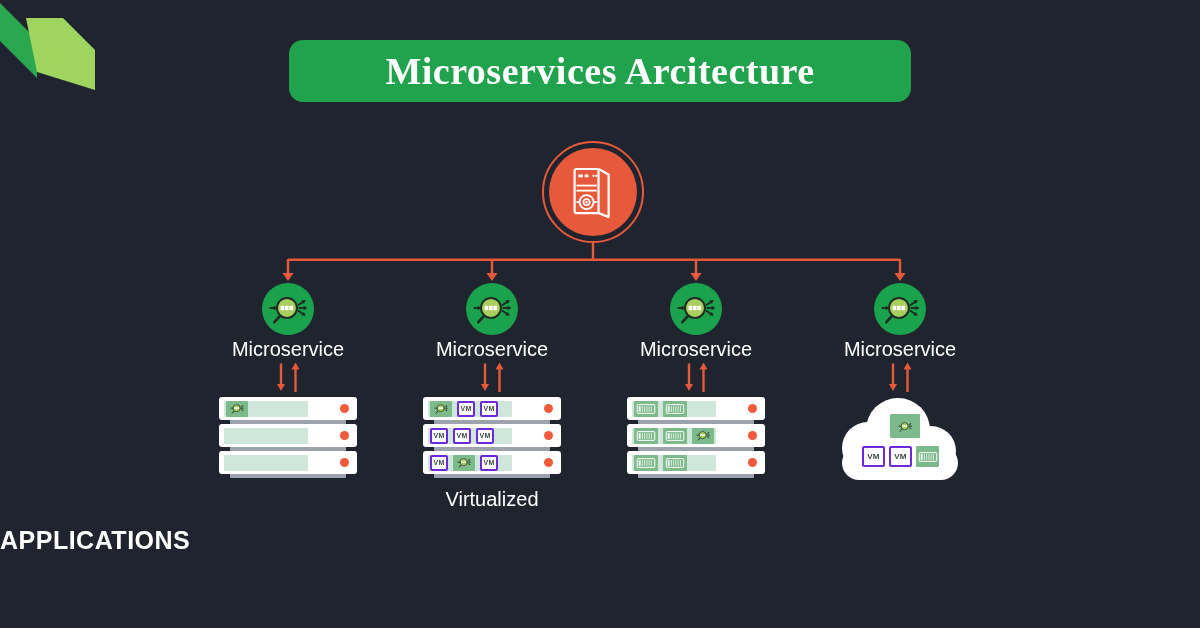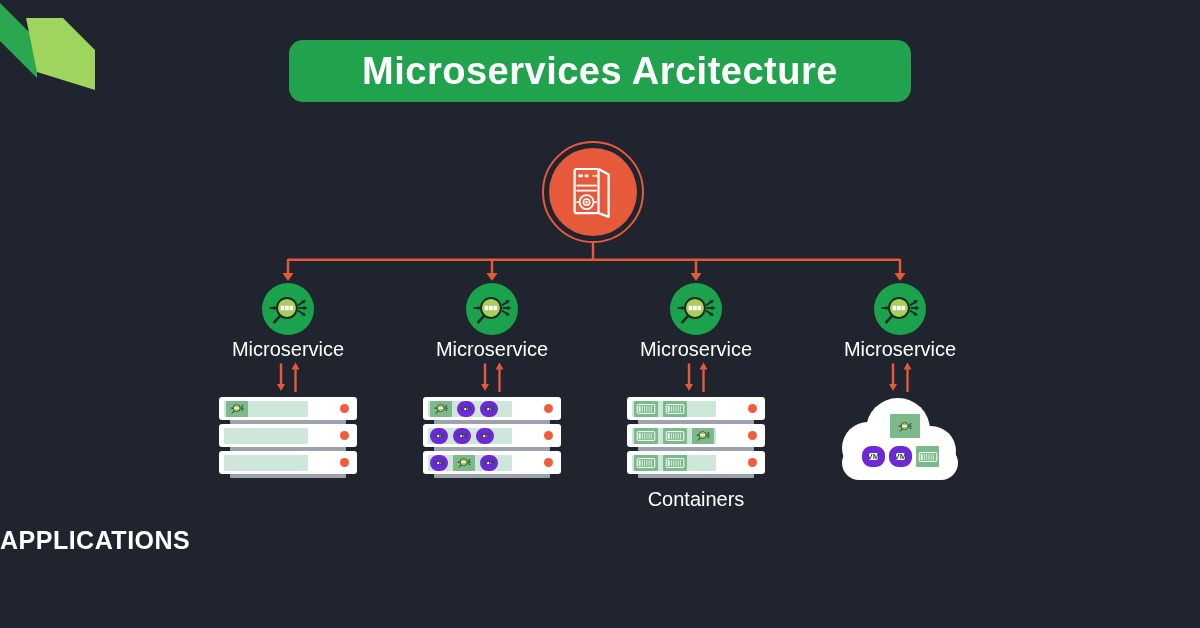--- a/index.html
+++ b/index.html
@@ -9,7 +9,7 @@
   
   .title-pill{position:absolute;left:289px;top:40px;width:622px;height:62px;background:#21A34D;
               border-radius:14px;display:flex;align-items:center;justify-content:center;}
-  .title-pill span{color:#fff;font-size:38px;font-weight:700;letter-spacing:.5px;}
+  .title-pill span{color:#fff;font-size:38px;font-weight:700;letter-spacing:.5px;font-family:Liberation Serif, serif;}
   
   .hub-ring{position:absolute;left:542px;top:141px;width:102px;height:102px;border:2px solid #E6593A;
             border-radius:50%;box-sizing:border-box;}

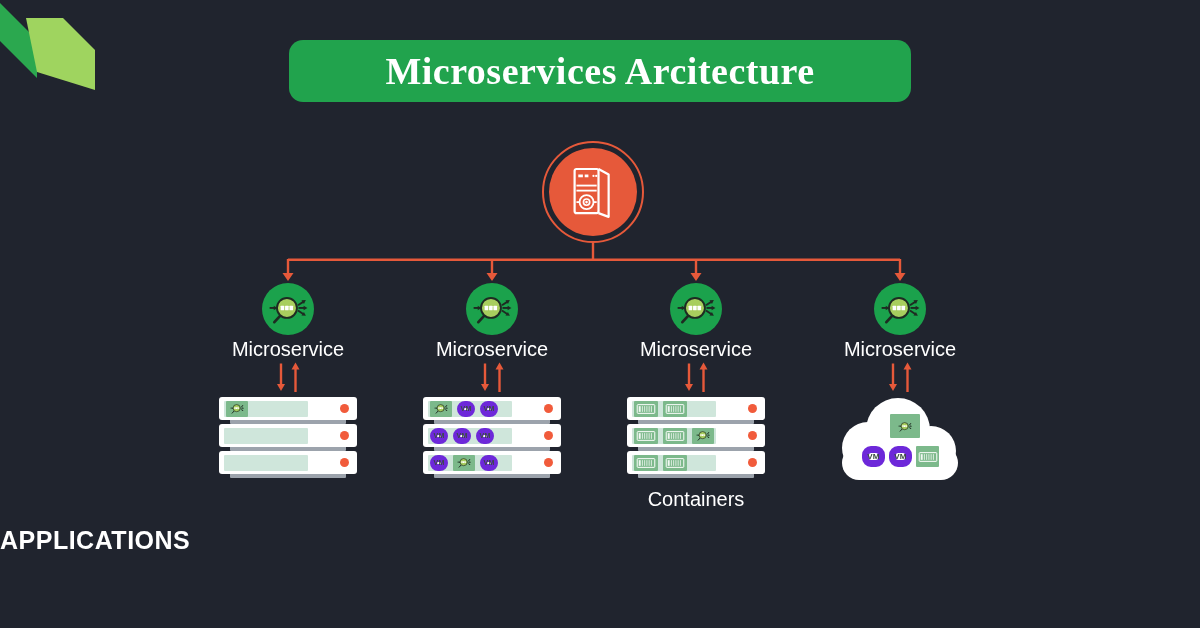--- a/index.html
+++ b/index.html
@@ -35,7 +35,7 @@
          justify-content:center;flex:0 0 auto;}
   .ctbox{width:24px;height:16px;background:#7CB98B;border-radius:1px;display:flex;align-items:center;
          justify-content:center;flex:0 0 auto;}
-  .vmbox{width:18px;height:16px;background:#fff;border:7px solid #6d28d9;border-radius:9px;box-sizing:border-box;
+  .vmbox{width:18px;height:16px;background:#fff;border:2px solid #6d28d9;border-radius:2px;box-sizing:border-box;
          display:flex;align-items:center;justify-content:center;font-size:7px;font-weight:700;color:#3A4A42;
          letter-spacing:.3px;flex:0 0 auto;}
   

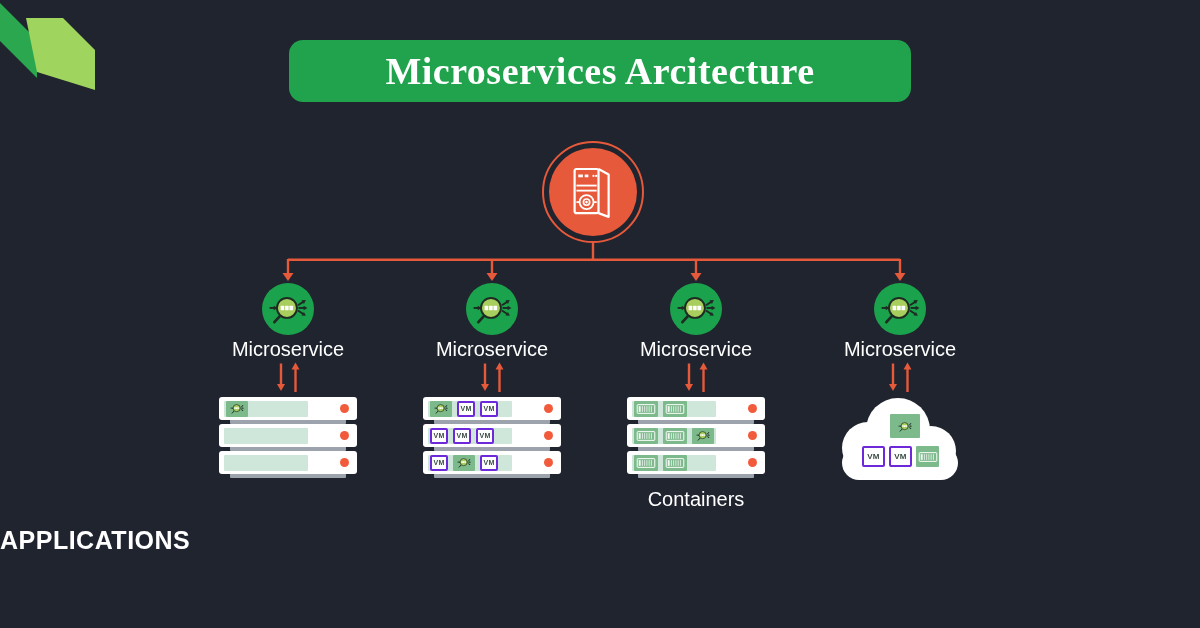--- a/index.html
+++ b/index.html
@@ -260,6 +260,7 @@
             </div>
           </div>
         </div>
+        <div class="infra-label">Virtualized</div>
       </div>
       <div class="col" style="left: 594px;">
         <div class="svc-circle">

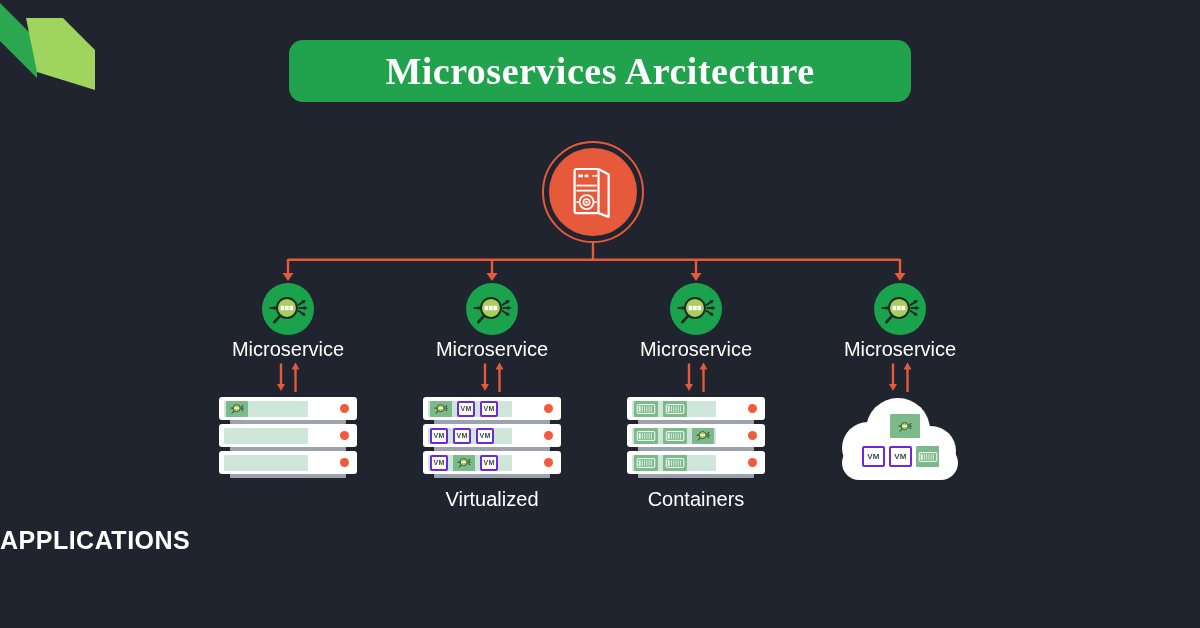--- a/index.html
+++ b/index.html
@@ -390,7 +390,6 @@
             </div>
           </div>
         </div>
-        <div class="infra-label">Containers</div>
       </div>
       <div class="col" style="left: 798px;">
         <div class="svc-circle">

